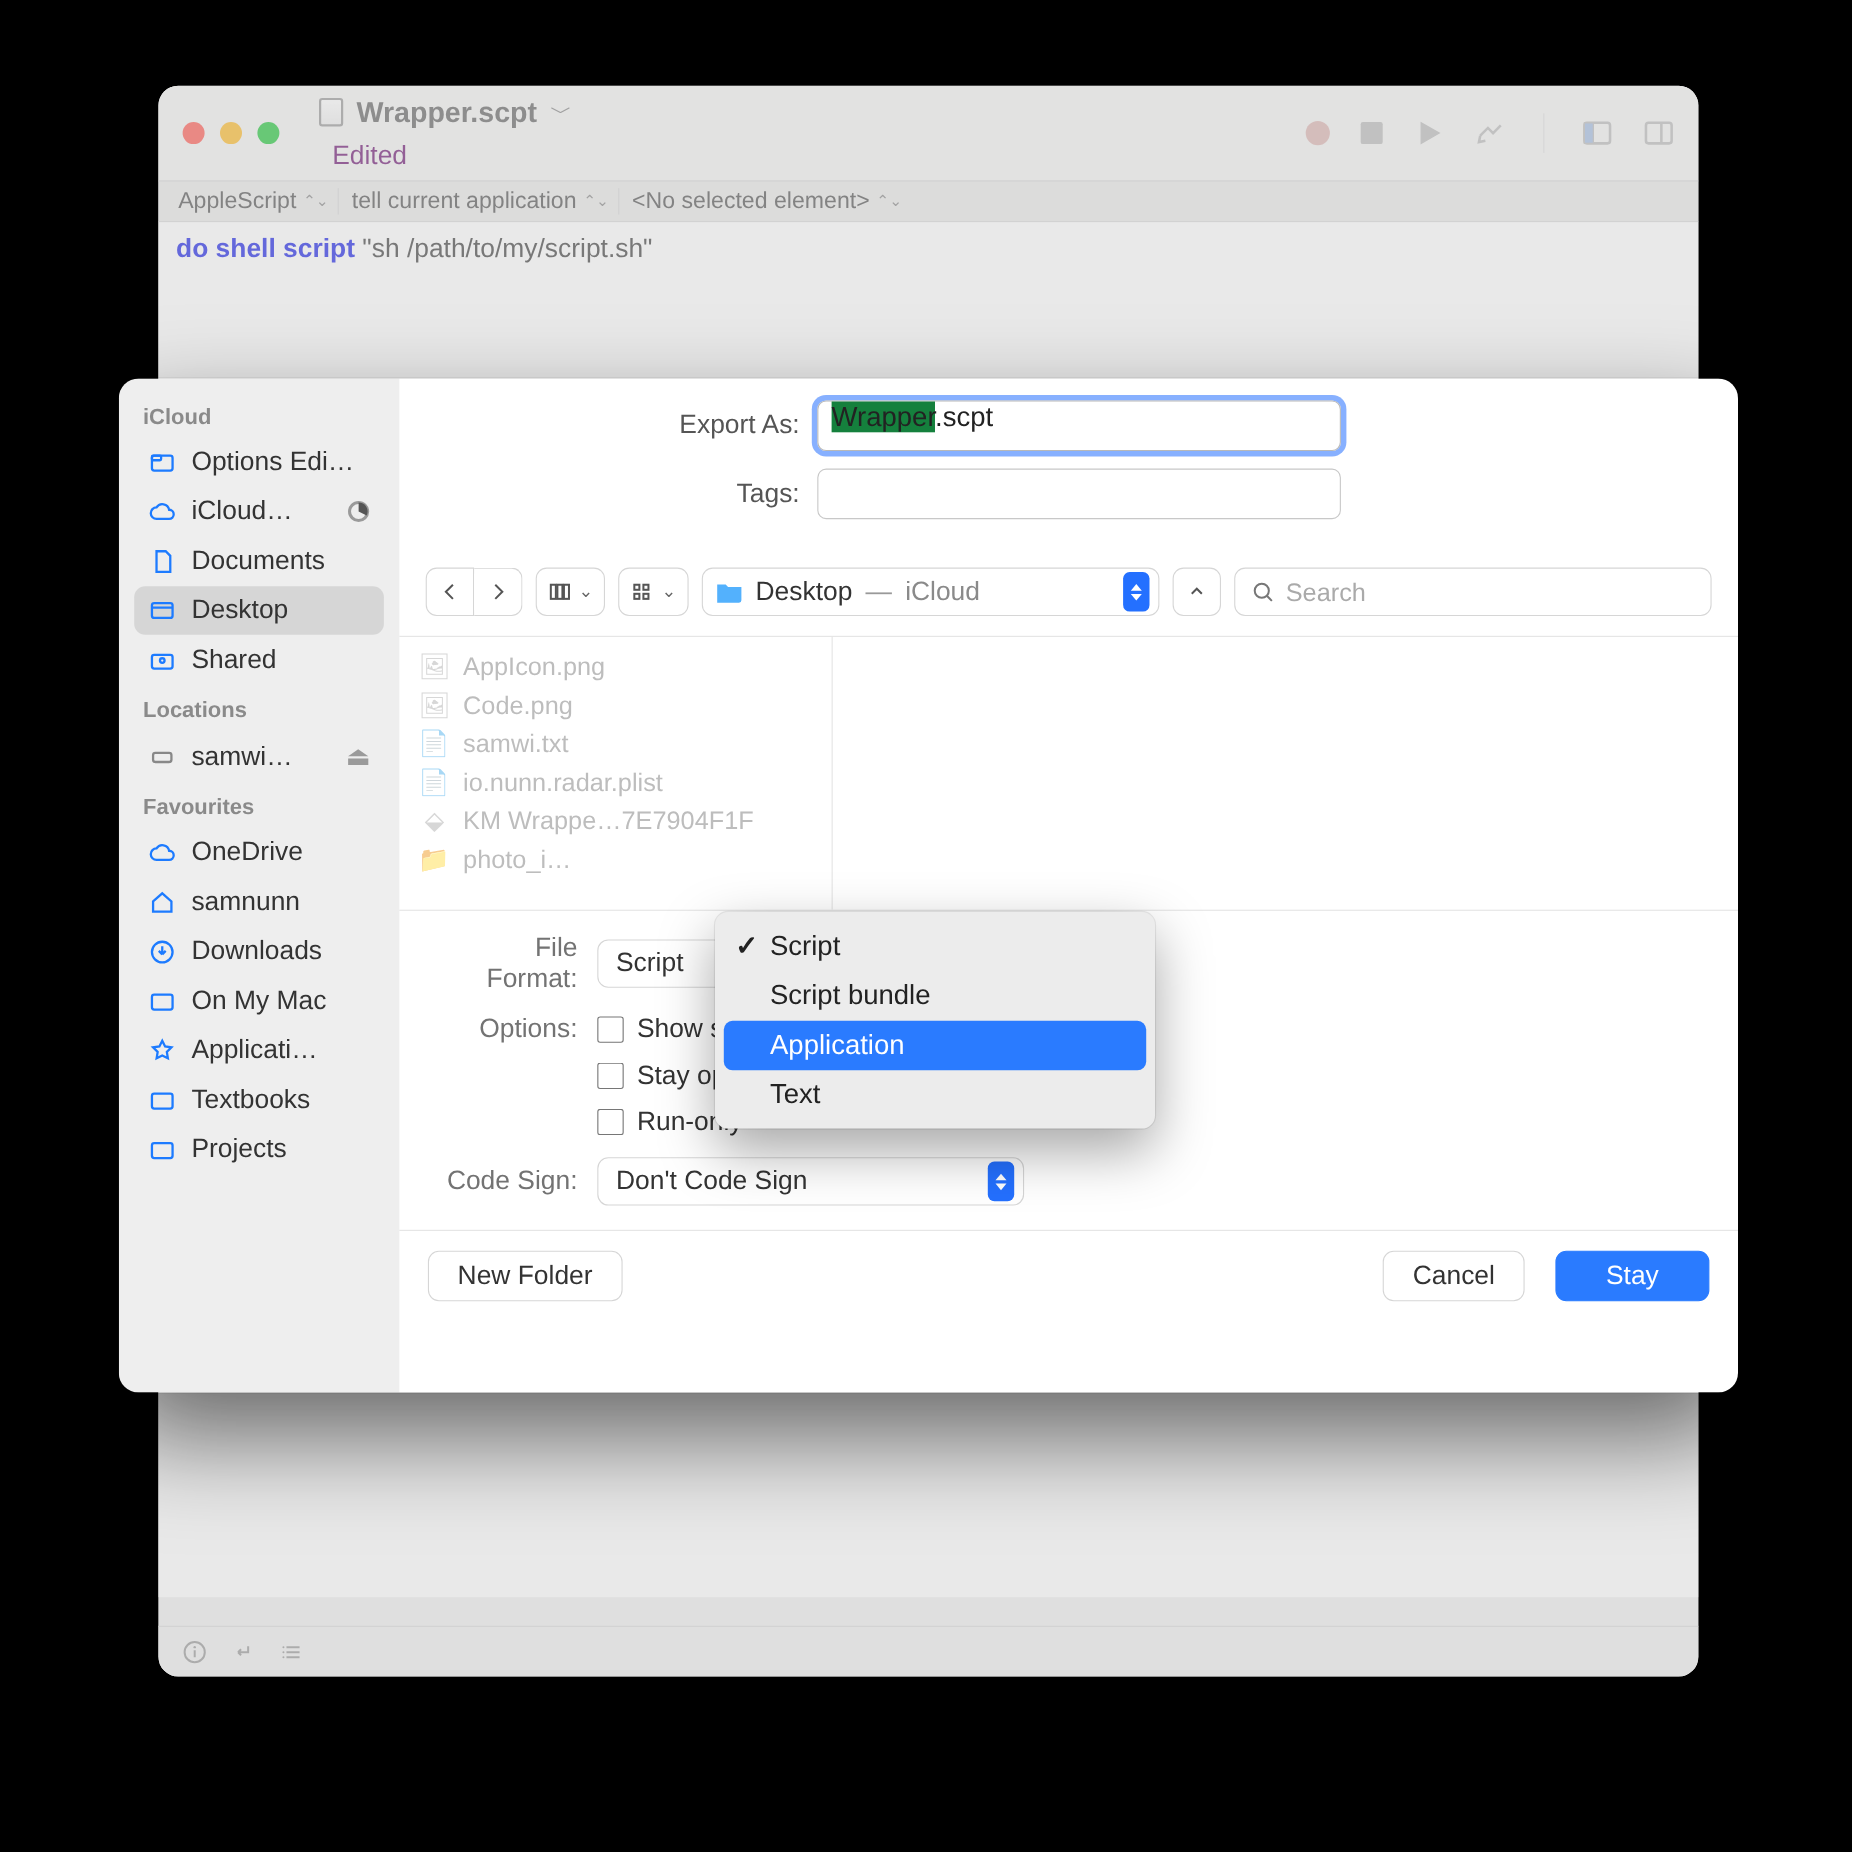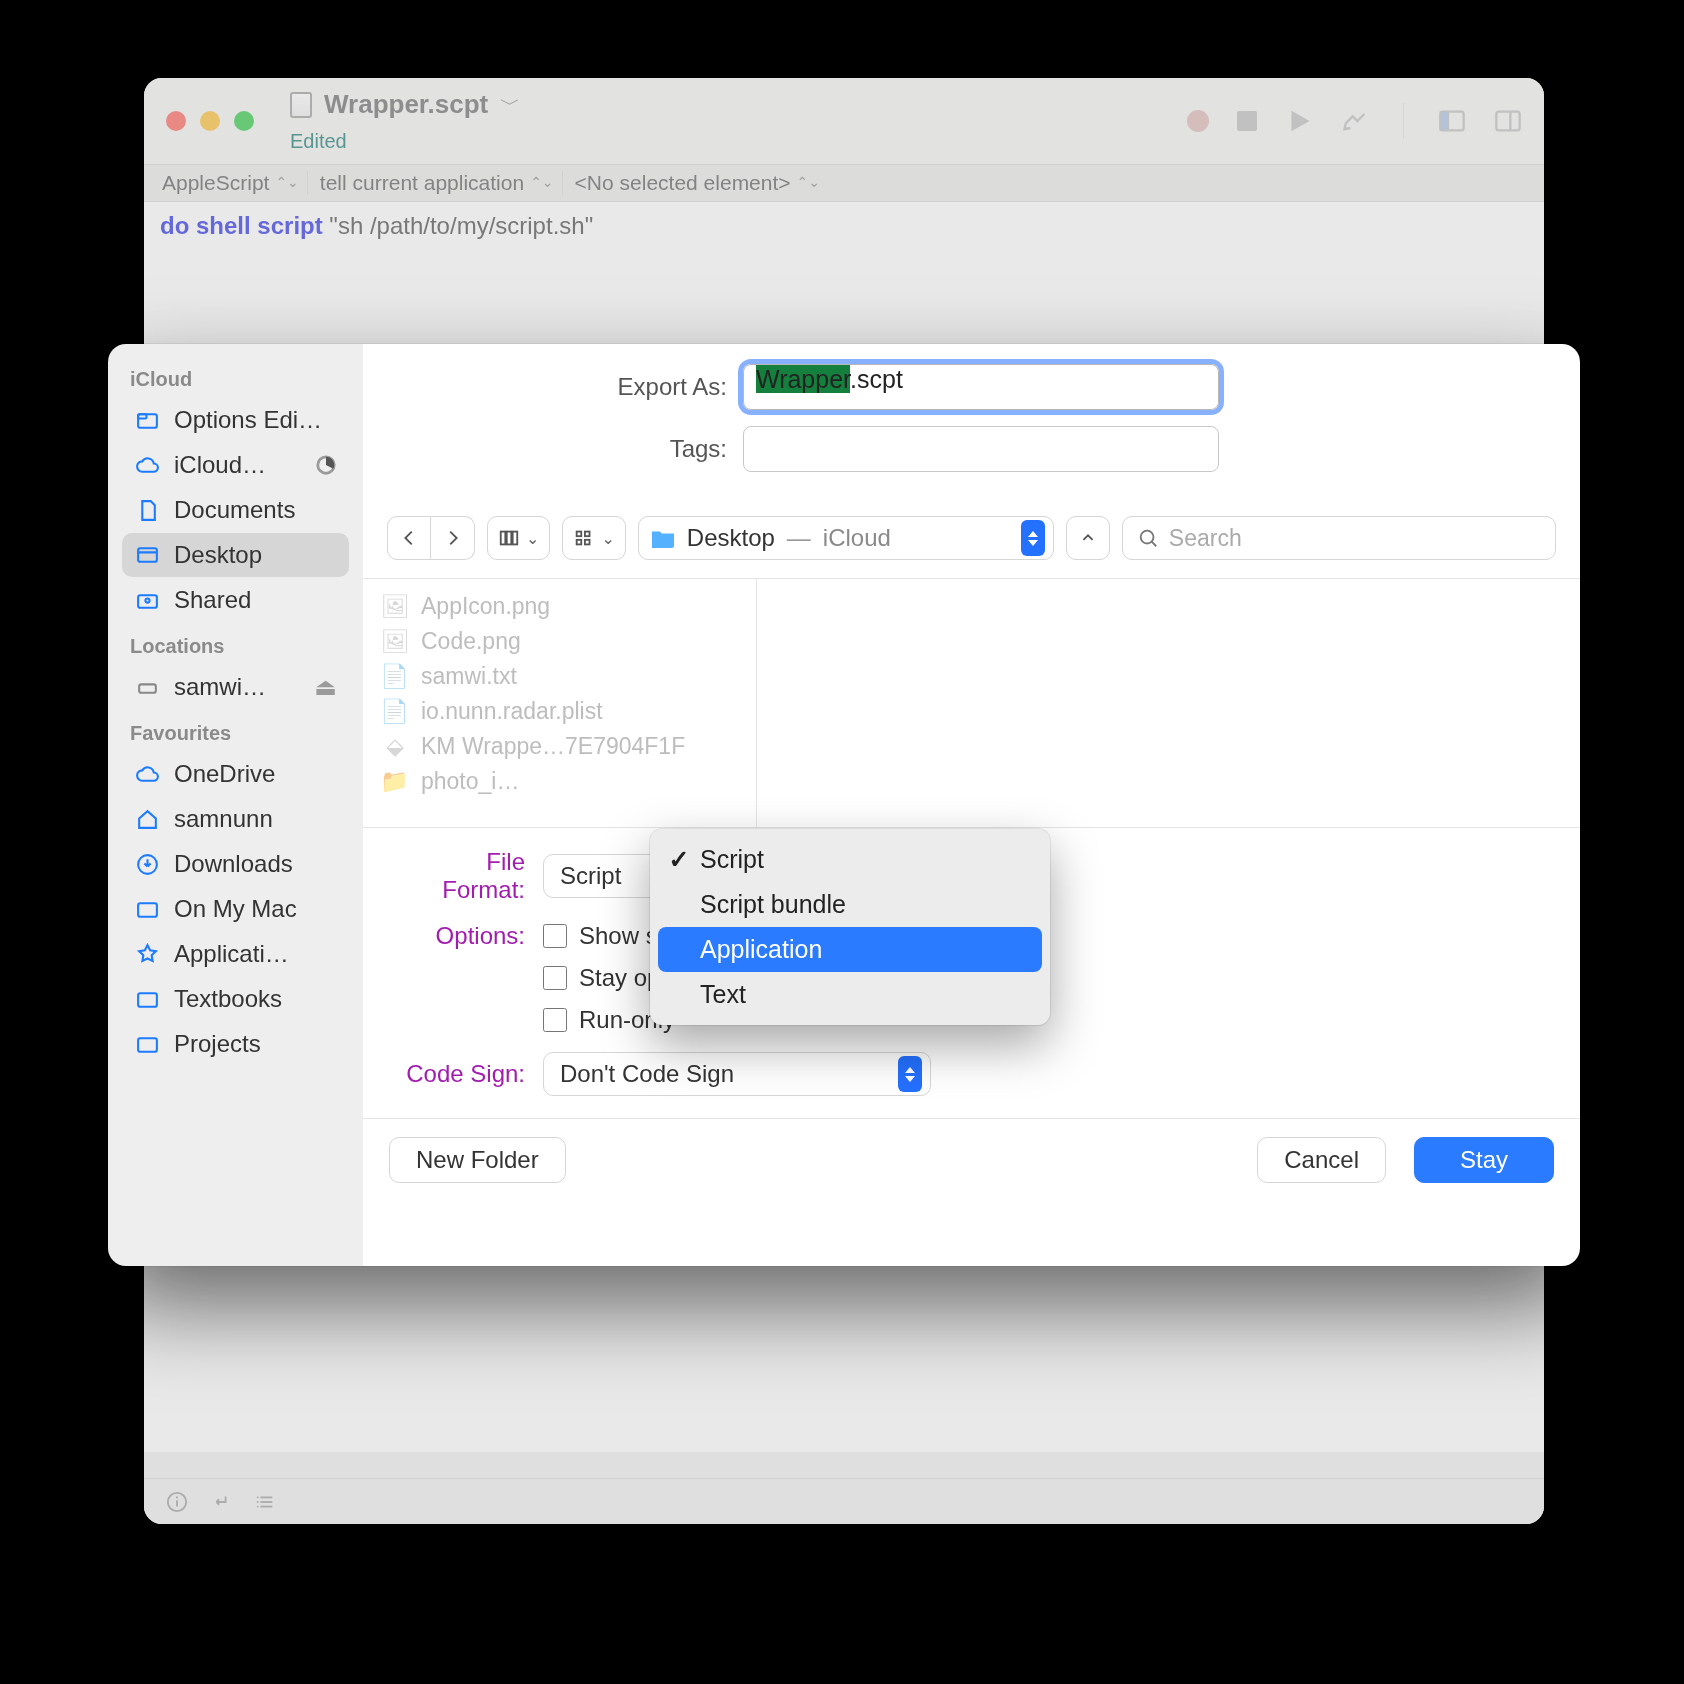--- a/index.html
+++ b/index.html
@@ -39,7 +39,7 @@
   .title-proxy .doc-icon { width: 22px; height: 26px; border: 2px solid #9a9a9a; border-radius: 3px; background: linear-gradient(#fff,#eee);}
   .title-proxy .title-text { font-size: 26px; font-weight: 600; color: #666;}
   .title-proxy .chev { font-size: 20px; color: #888; }
-  .title-proxy .sub { font-size: 20px; color: #0f766e; margin-top:-2px; margin-left:0px;}
+  .title-proxy .sub { font-size: 24px; color: #701a75; margin-top:-2px; margin-left:12px;}
   .toolbar-right { margin-left: auto; display: flex; align-items: center; gap: 28px; opacity: 0.5;}
   .tb-icon { width: 28px; height: 28px; color:#888; display:flex; align-items:center; justify-content:center;}
   .tb-icon.rec { width:22px; height:22px; border-radius:50%; background:#c97b76; }

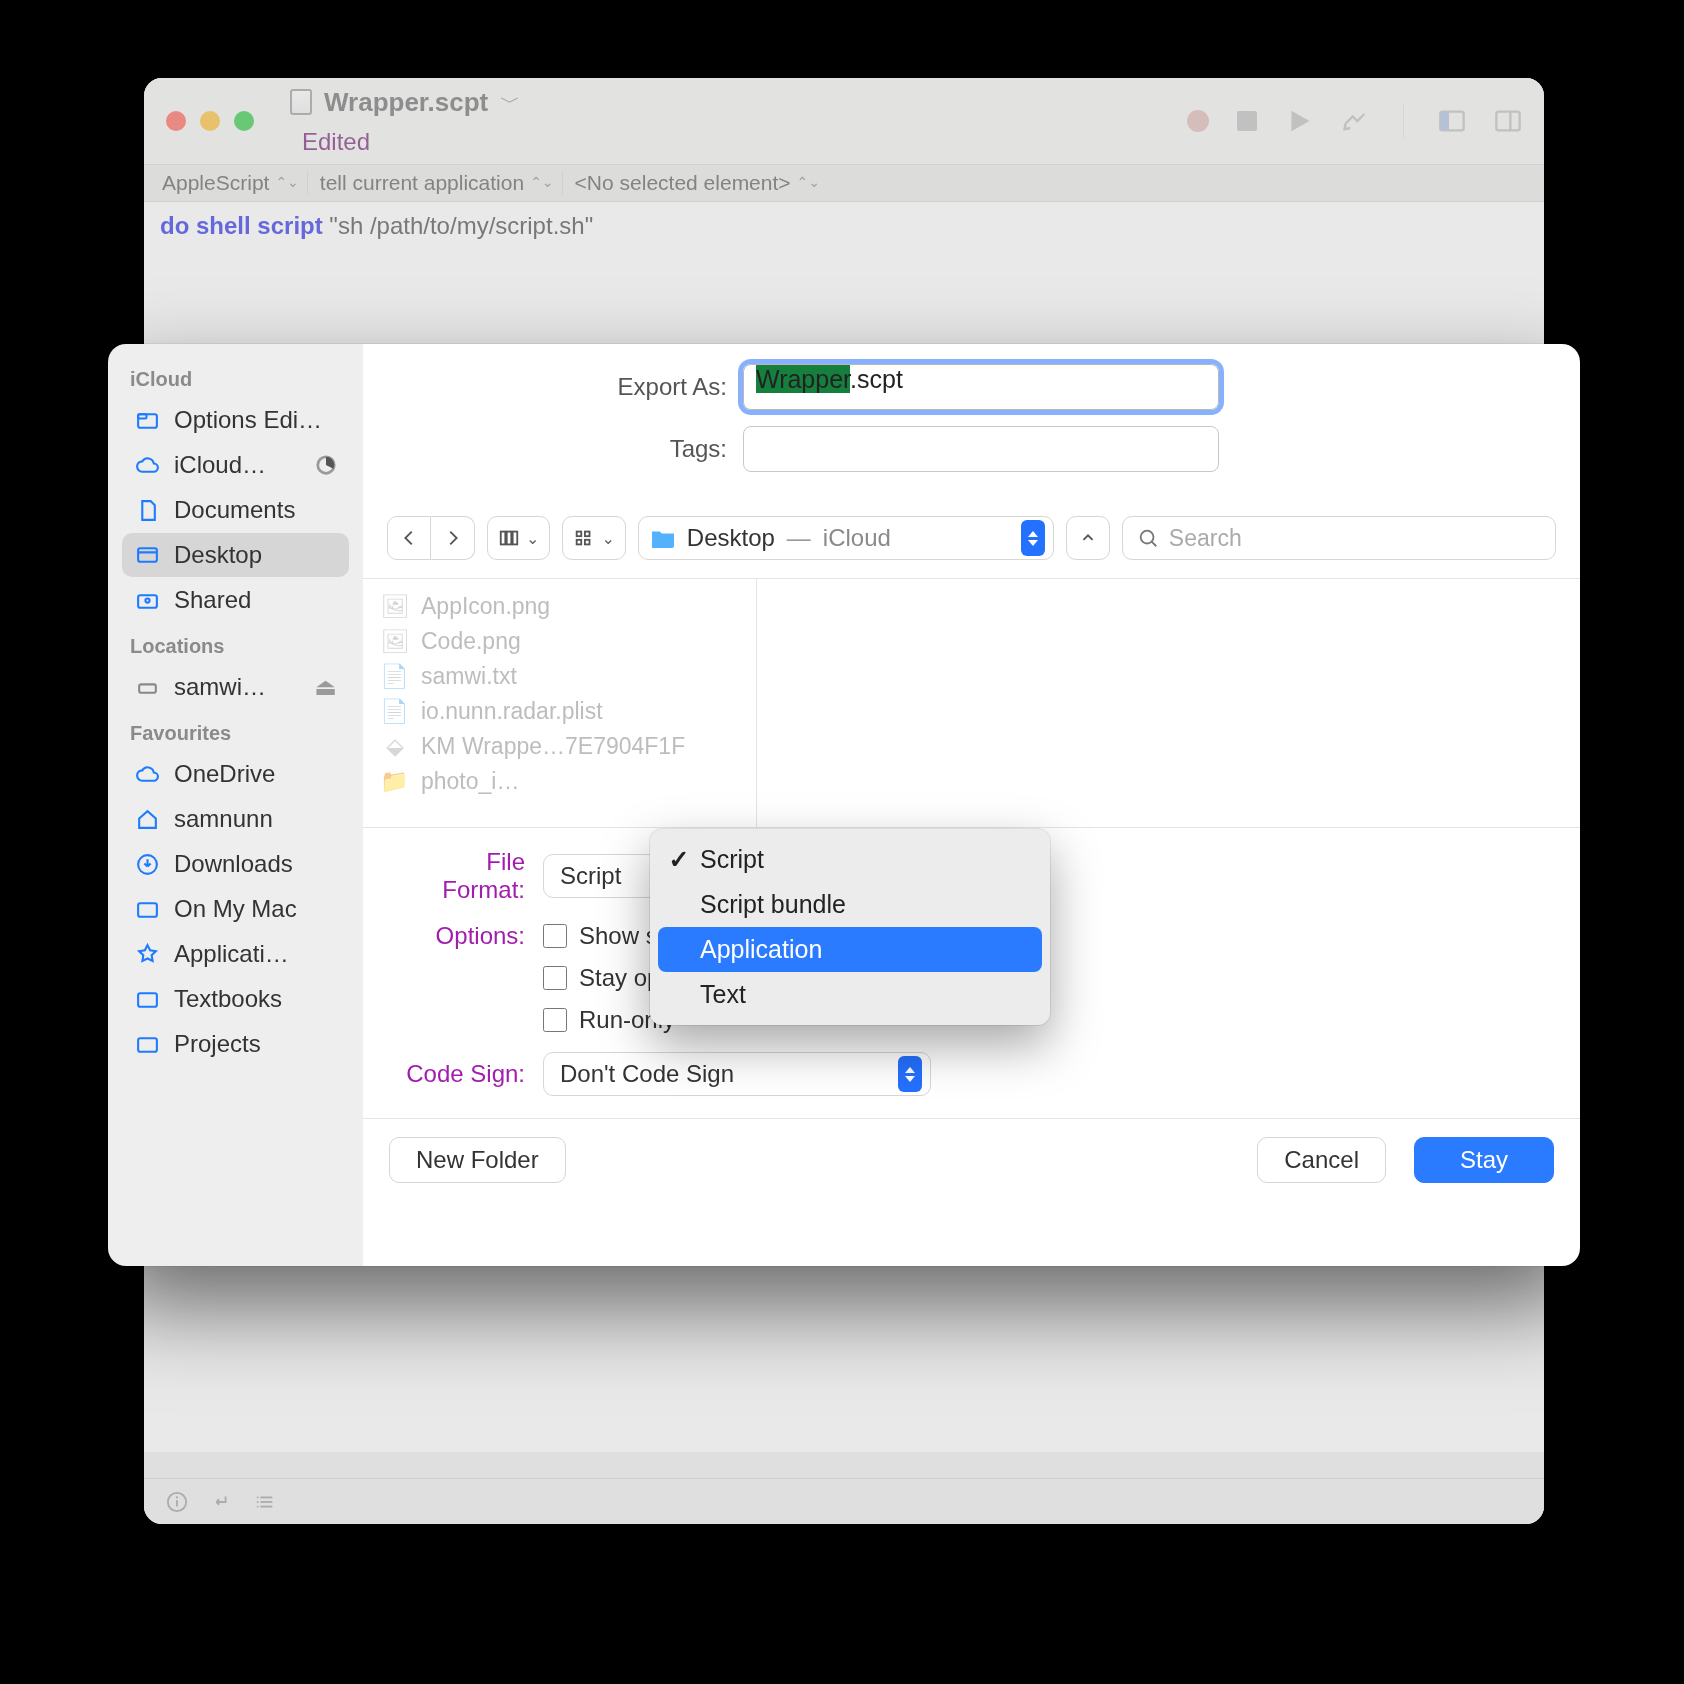--- a/index.html
+++ b/index.html
@@ -193,7 +193,7 @@
     position:relative;
   }
   .opt-row{ display:flex; align-items:center;}
-  .opt-row label{width:140px; text-align:right; padding-right:18px; font-size:24px; color:#a21caf;}
+  .opt-row label{width:140px; text-align:right; padding-right:18px; font-size:24px; color:#737373;}
   .select-like{
     height:44px; border:1px solid #d6d6d6; border-radius:10px;
     display:flex; align-items:center; padding:0 8px 0 16px;

